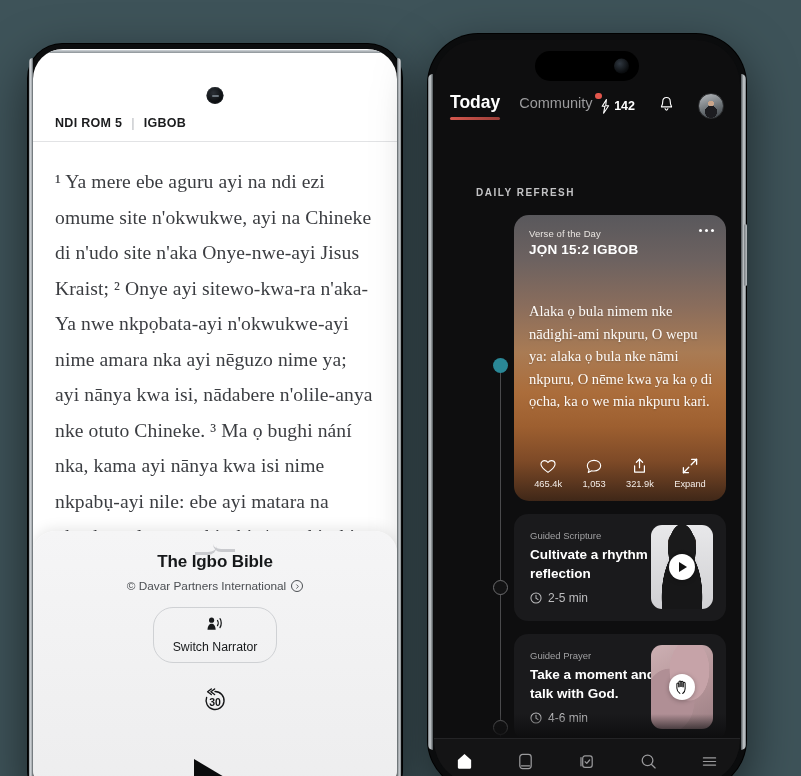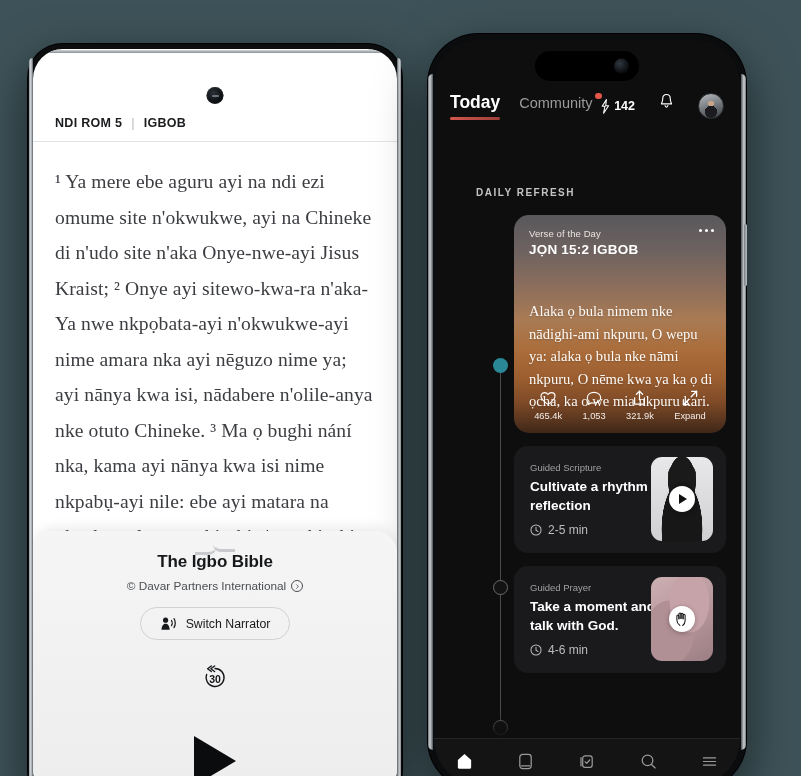--- a/index.html
+++ b/index.html
@@ -225,7 +225,7 @@
     position: absolute; right: -9px; top: -2px;
     width: 6.5px; height: 6.5px; border-radius: 50%; background: #e2564c;
   }
-  .nav-right { margin-left: auto; display: flex; gap: 24px; }
+  .nav-right { margin-left: auto; display: flex; align-items: center; gap: 24px; }
   .streak { display: flex; align-items: center; gap: 3px; color: #fff;
     font-size: 12.5px; font-weight: 700; cursor: pointer; }
   .avatar {

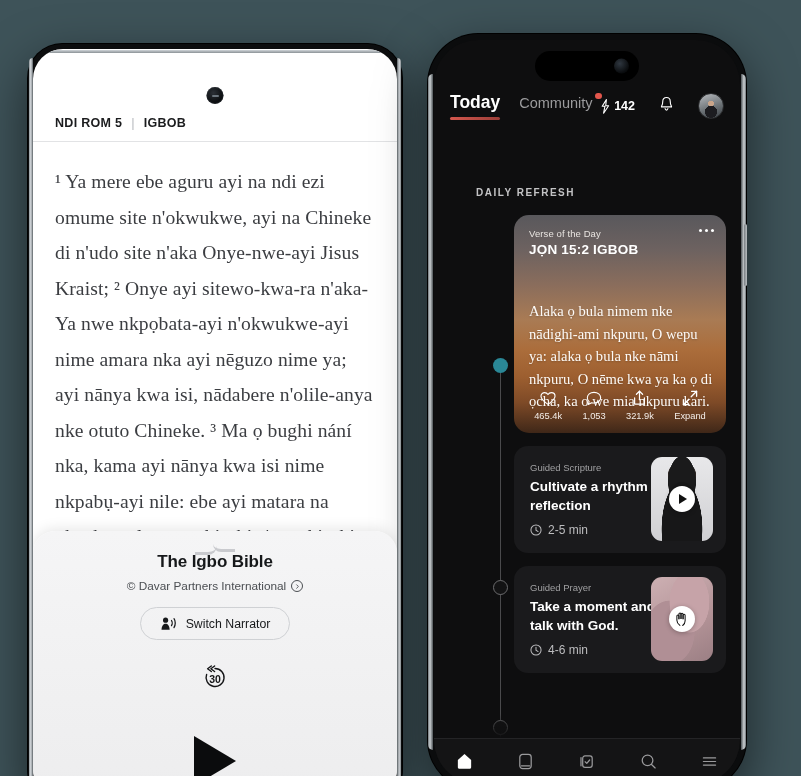--- a/index.html
+++ b/index.html
@@ -260,7 +260,7 @@
 
   .votd-card {
     position: relative; border-radius: 15px; overflow: hidden;
-    height: 218px;
+    height: 286px;
     background:
       linear-gradient(to bottom,
         #59585c 0%, #6d6260 16%, #8a6d5c 32%,

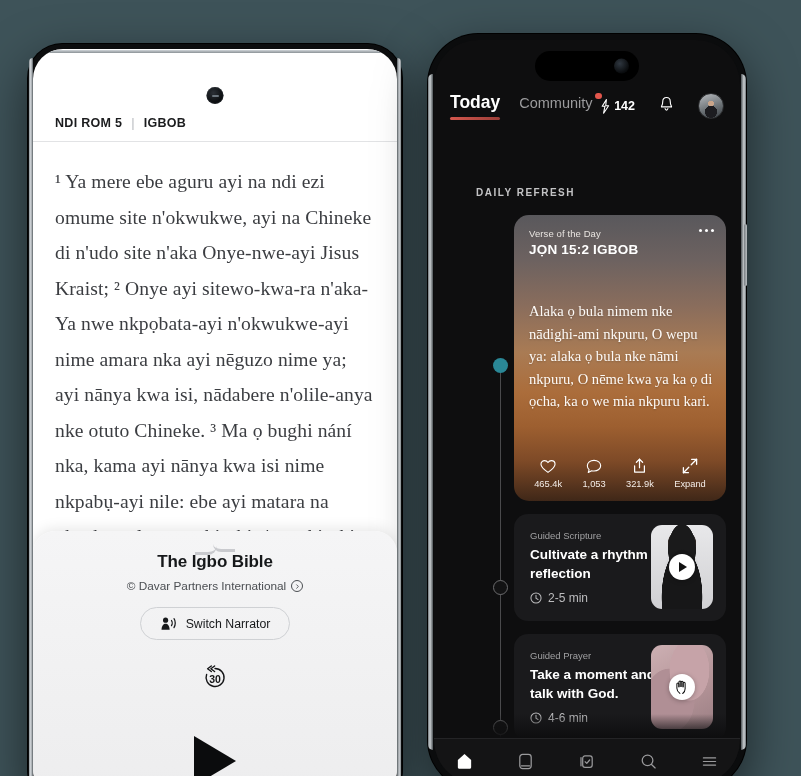--- a/index.html
+++ b/index.html
@@ -140,6 +140,7 @@
     width: fit-content; background: transparent;
     font-size: 12.3px; font-weight: 500; color: #17191b;
     cursor: pointer;
+    flex-direction: column;
   }
   .transport {
     display: flex; align-items: center; justify-content: center;

